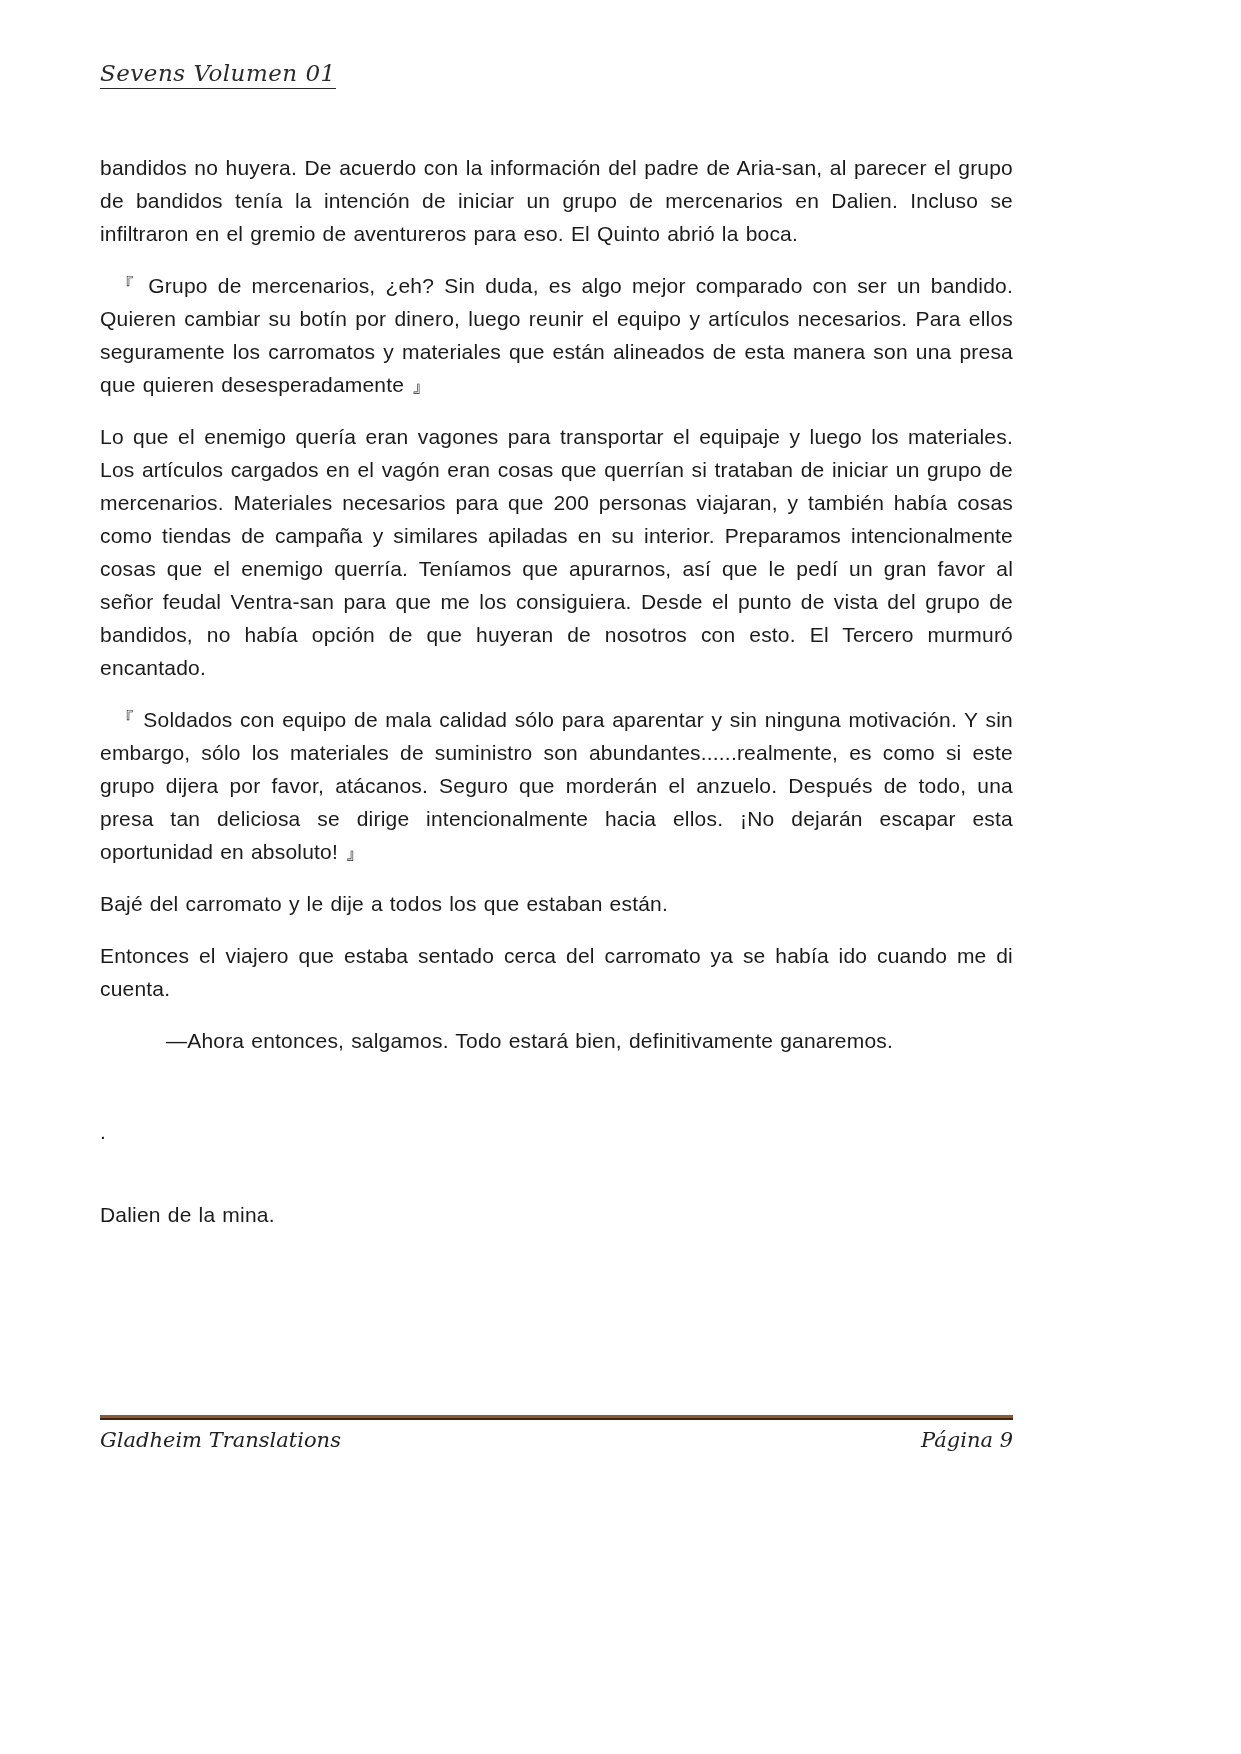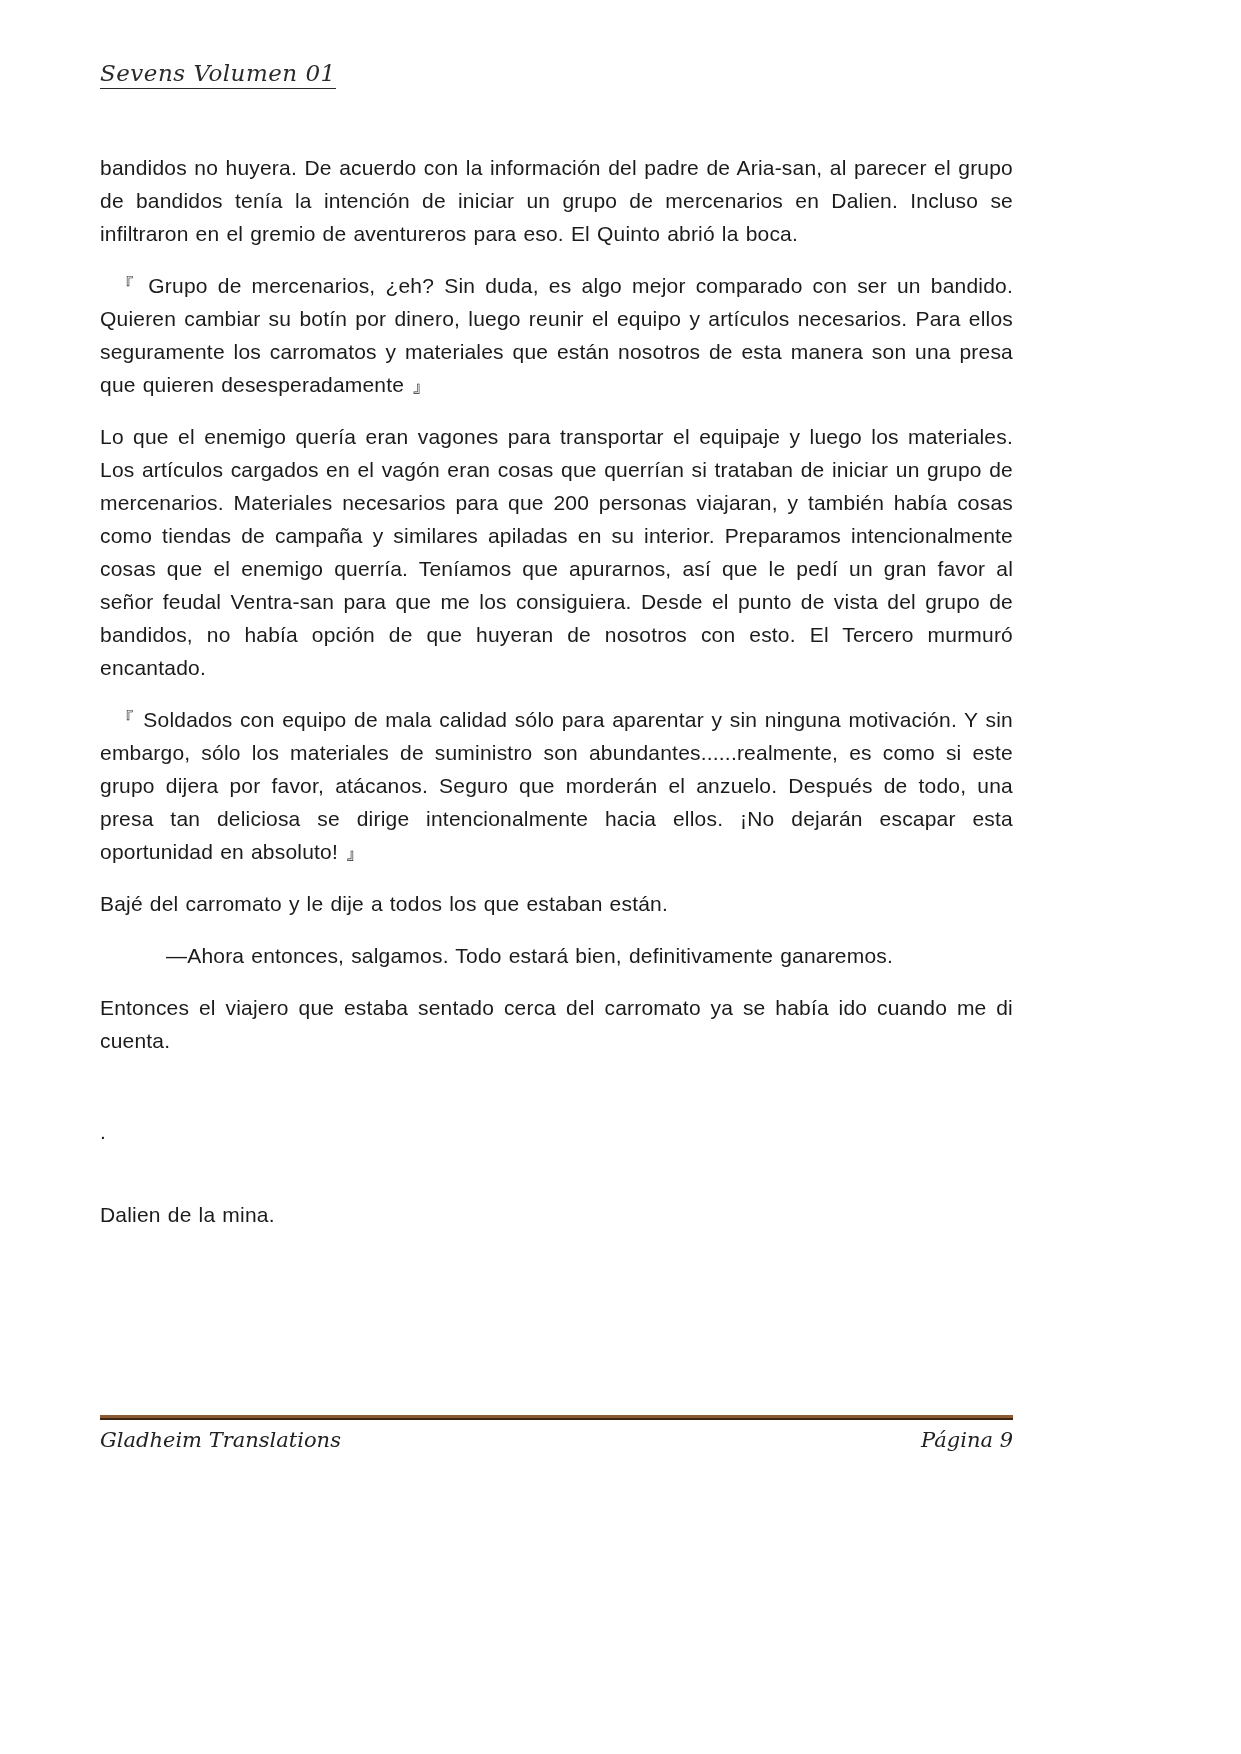--- a/index.html
+++ b/index.html
@@ -93,7 +93,7 @@
 
   <div class="content">
     <p class="para">bandidos no huyera. De acuerdo con la información del padre de Aria-san, al parecer el grupo de bandidos tenía la intención de iniciar un grupo de mercenarios en Dalien. Incluso se infiltraron en el gremio de aventureros para eso. El Quinto abrió la boca.</p>
-    <p class="para quote">『 Grupo de mercenarios, ¿eh? Sin duda, es algo mejor comparado con ser un bandido. Quieren cambiar su botín por dinero, luego reunir el equipo y artículos necesarios. Para ellos seguramente los carromatos y materiales que están nosotros de esta manera son una presa que quieren desesperadamente 』</p>
+    <p class="para quote">『 Grupo de mercenarios, ¿eh? Sin duda, es algo mejor comparado con ser un bandido. Quieren cambiar su botín por dinero, luego reunir el equipo y artículos necesarios. Para ellos seguramente los carromatos y materiales que están alineados de esta manera son una presa que quieren desesperadamente 』</p>
     <p class="para">Lo que el enemigo quería eran vagones para transportar el equipaje y luego los materiales. Los artículos cargados en el vagón eran cosas que querrían si trataban de iniciar un grupo de mercenarios. Materiales necesarios para que 200 personas viajaran, y también había cosas como tiendas de campaña y similares apiladas en su interior. Preparamos intencionalmente cosas que el enemigo querría. Teníamos que apurarnos, así que le pedí un gran favor al señor feudal Ventra-san para que me los consiguiera. Desde el punto de vista del grupo de bandidos, no había opción de que huyeran de nosotros con esto. El Tercero murmuró encantado.</p>
     <p class="para quote">『 Soldados con equipo de mala calidad sólo para aparentar y sin ninguna motivación. Y sin embargo, sólo los materiales de suministro son abundantes......realmente, es como si este grupo dijera por favor, atácanos. Seguro que morderán el anzuelo. Después de todo, una presa tan deliciosa se dirige intencionalmente hacia ellos. ¡No dejarán escapar esta oportunidad en absoluto! 』</p>
     <p class="para">Bajé del carromato y le dije a todos los que estaban están.</p>

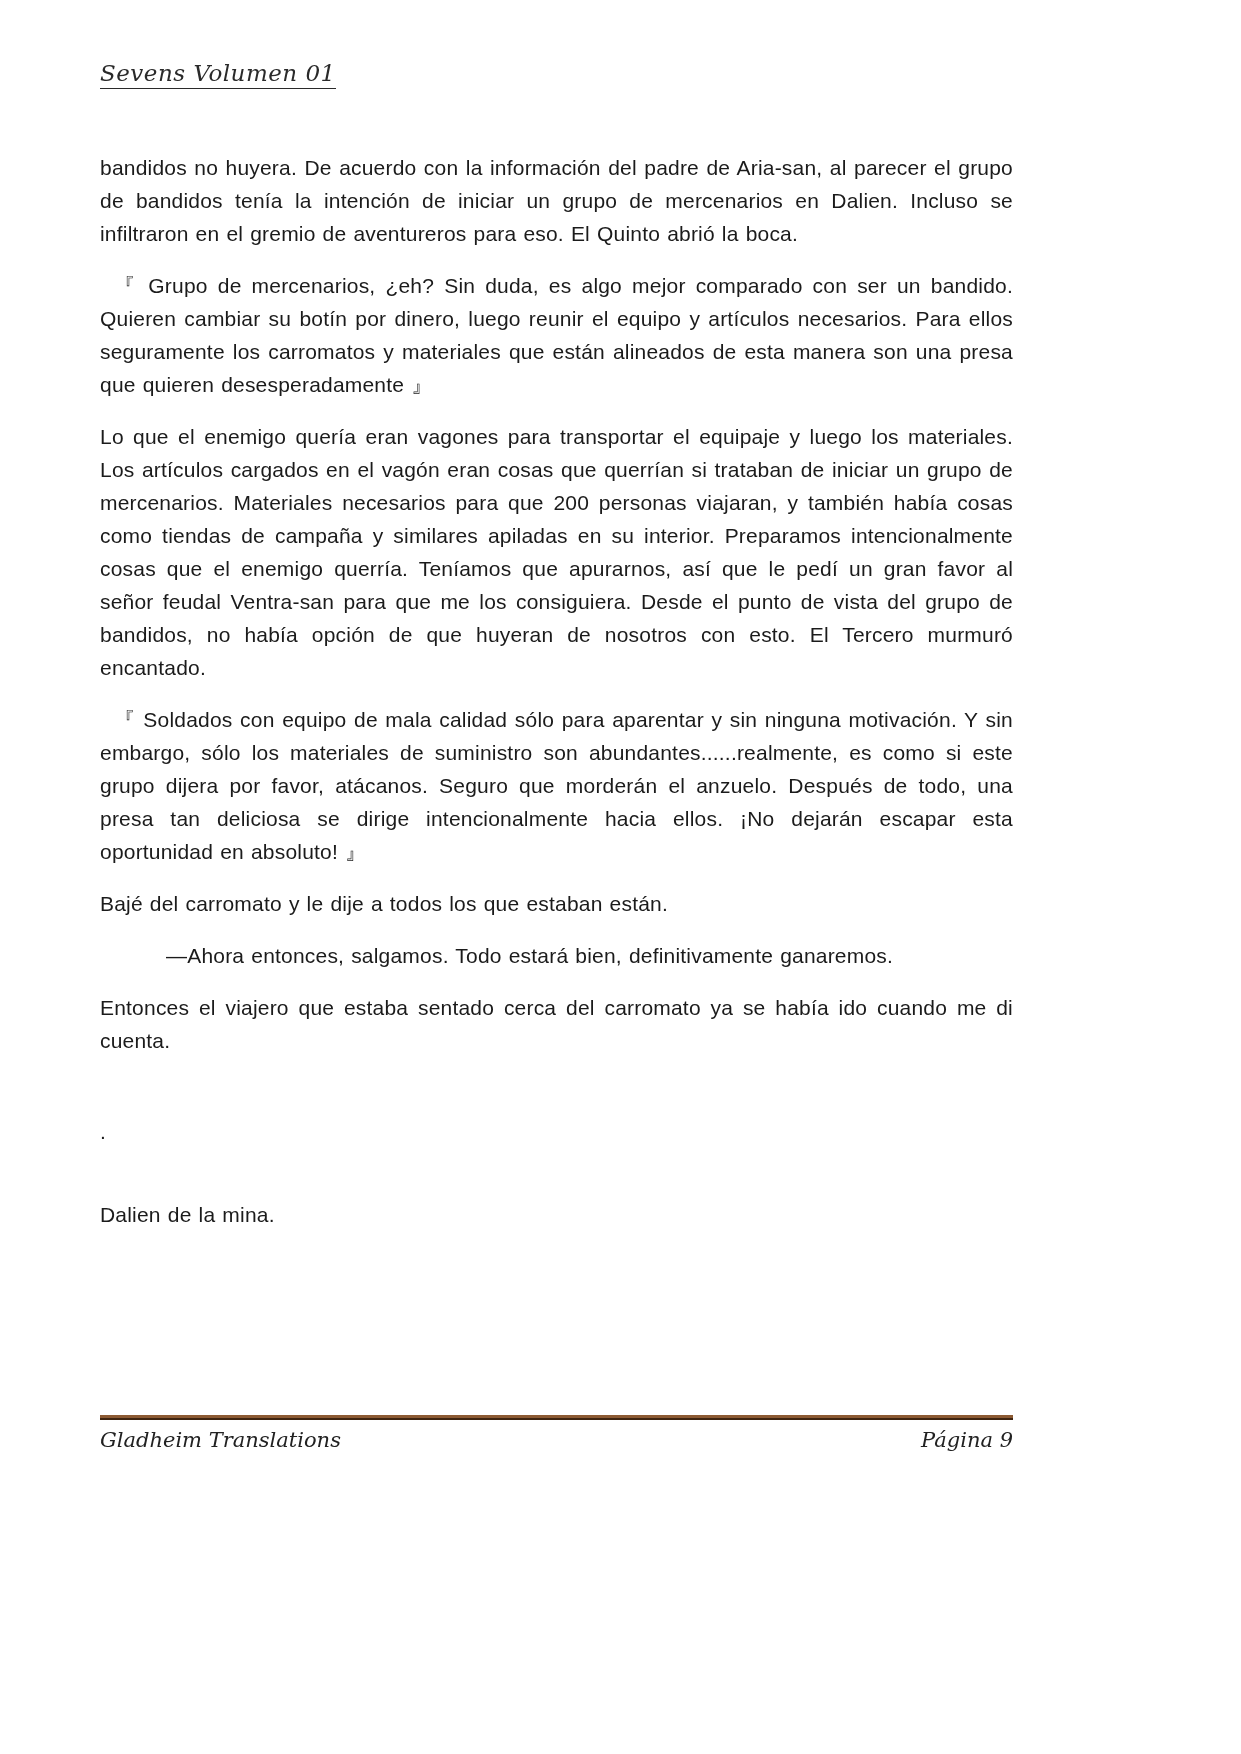--- a/index.html
+++ b/index.html
@@ -97,8 +97,8 @@
     <p class="para">Lo que el enemigo quería eran vagones para transportar el equipaje y luego los materiales. Los artículos cargados en el vagón eran cosas que querrían si trataban de iniciar un grupo de mercenarios. Materiales necesarios para que 200 personas viajaran, y también había cosas como tiendas de campaña y similares apiladas en su interior. Preparamos intencionalmente cosas que el enemigo querría. Teníamos que apurarnos, así que le pedí un gran favor al señor feudal Ventra-san para que me los consiguiera. Desde el punto de vista del grupo de bandidos, no había opción de que huyeran de nosotros con esto. El Tercero murmuró encantado.</p>
     <p class="para quote">『 Soldados con equipo de mala calidad sólo para aparentar y sin ninguna motivación. Y sin embargo, sólo los materiales de suministro son abundantes......realmente, es como si este grupo dijera por favor, atácanos. Seguro que morderán el anzuelo. Después de todo, una presa tan deliciosa se dirige intencionalmente hacia ellos. ¡No dejarán escapar esta oportunidad en absoluto! 』</p>
     <p class="para">Bajé del carromato y le dije a todos los que estaban están.</p>
+    <p class="para">Entonces el viajero que estaba sentado cerca del carromato ya se había ido cuando me di cuenta.</p>
     <p class="para dash">—Ahora entonces, salgamos. Todo estará bien, definitivamente ganaremos.</p>
-    <p class="para">Entonces el viajero que estaba sentado cerca del carromato ya se había ido cuando me di cuenta.</p>
     <p class="para dot">.</p>
     <p class="para lone">Dalien de la mina.</p>
   </div>

